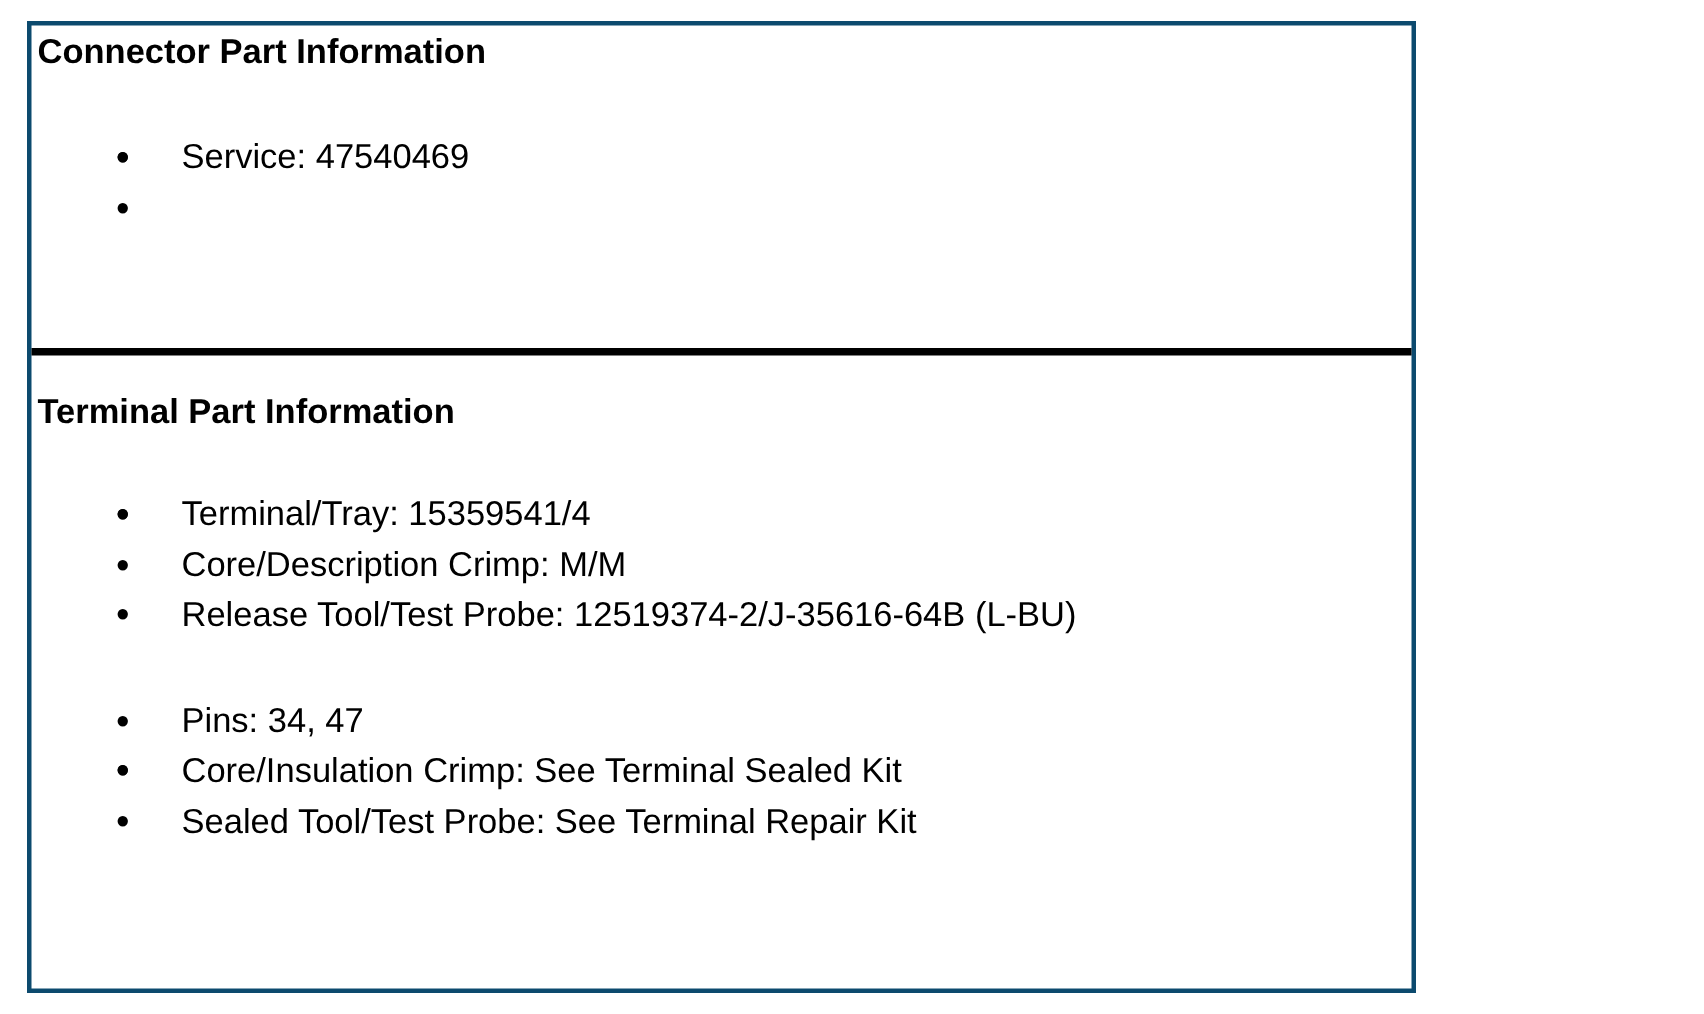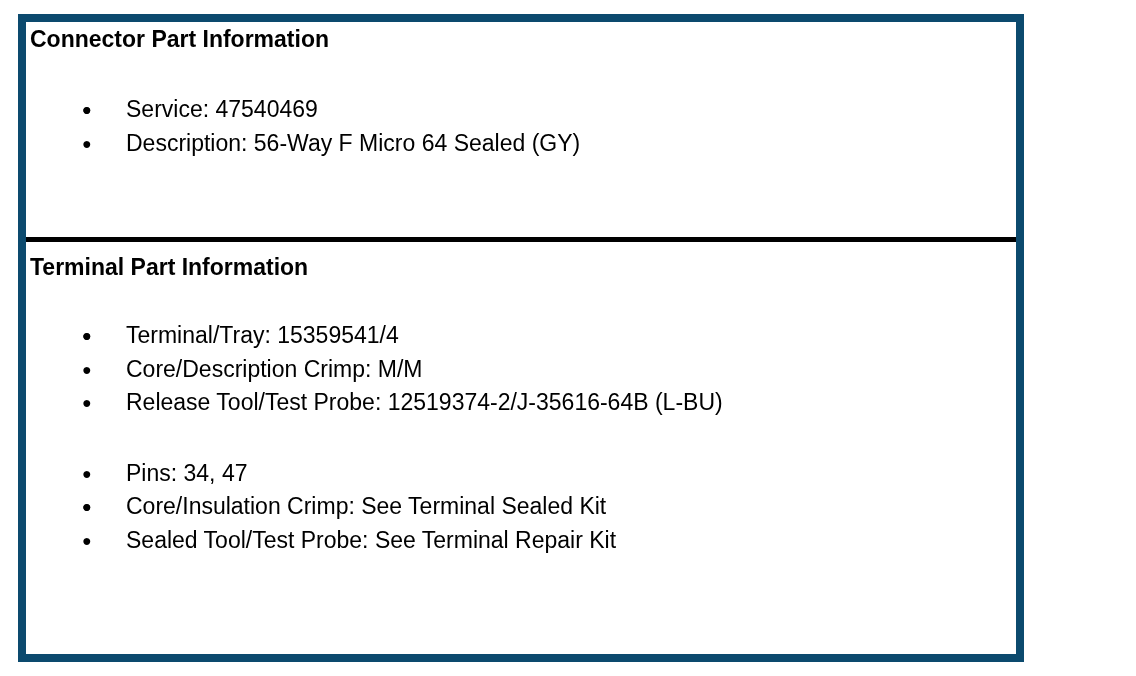--- a/index.html
+++ b/index.html
@@ -16,10 +16,10 @@
     position: absolute;
     left: 18px;
     top: 14px;
-    width: 1006px;
+    width: 926px;
     height: 648px;
     box-sizing: border-box;
-    border: 8px solid #0c4a6e;
+    border: 3px solid #0c4a6e;
     background: #ffffff;
   }
   .section {

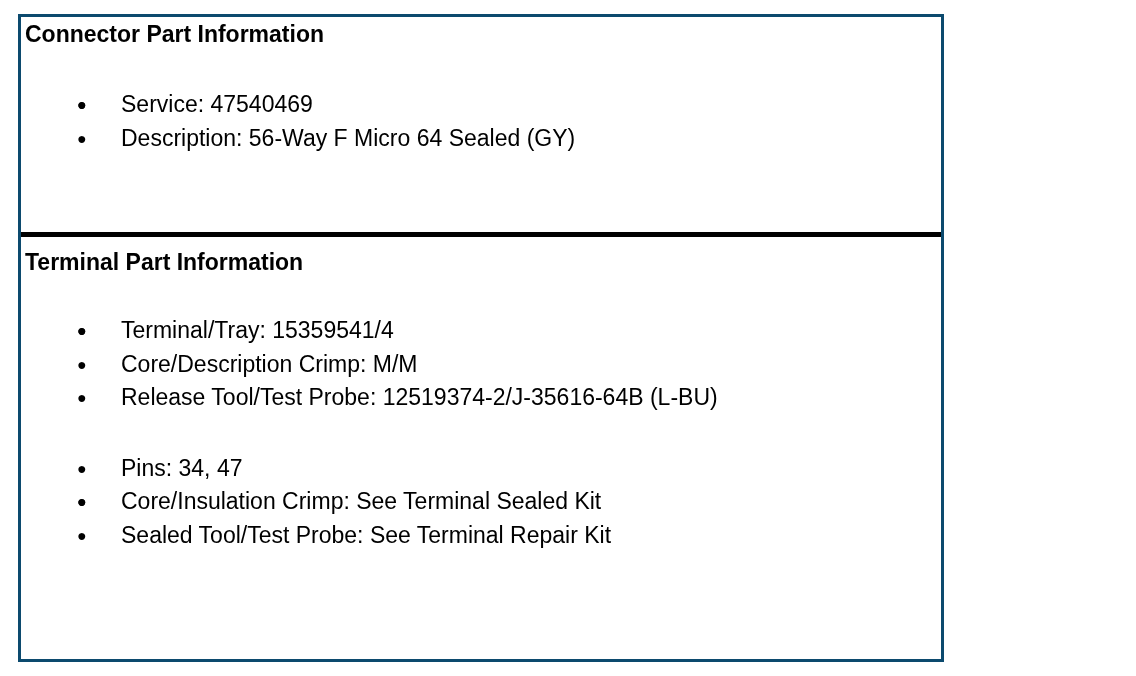--- a/index.html
+++ b/index.html
@@ -82,7 +82,6 @@
       </li>
       <li class="bullet-item">
         <span class="dot">●</span>
-        <span>Description: 56-Way F Micro 64 Sealed (GY)</span>
       </li>
     </ul>
   </div>

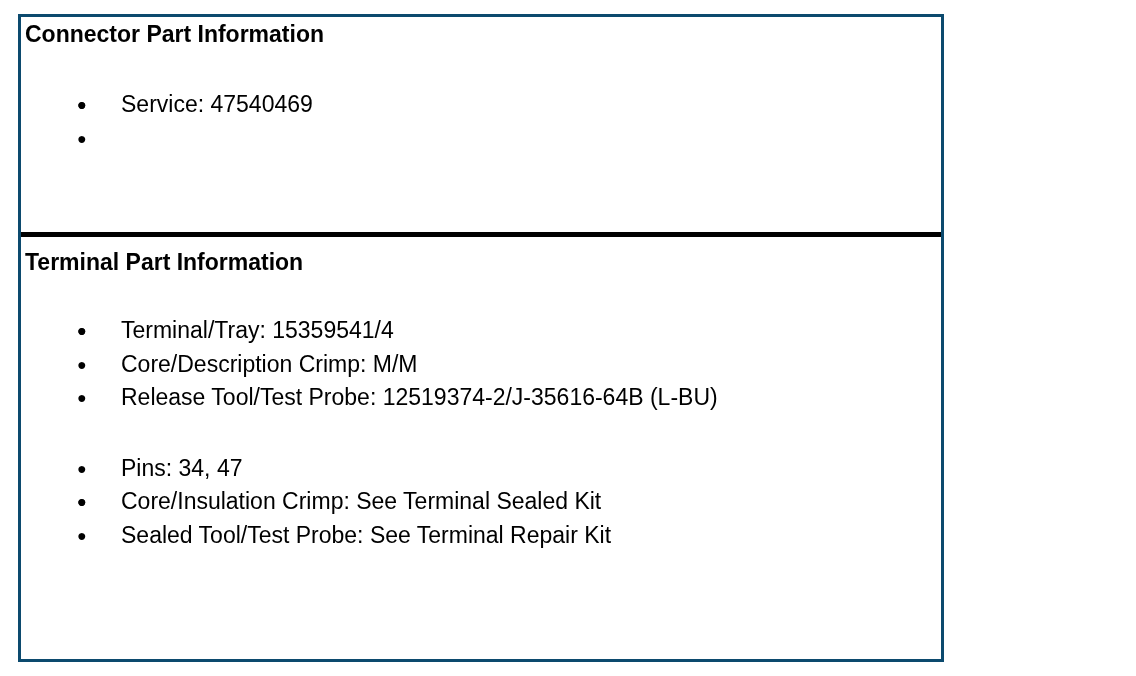--- a/index.html
+++ b/index.html
@@ -31,7 +31,7 @@
     border-bottom: 5px solid #000000;
   }
   .section.terminal {
-    padding-top: 13px;
+    padding-top: 25px;
   }
   .section-title {
     font-weight: bold;

